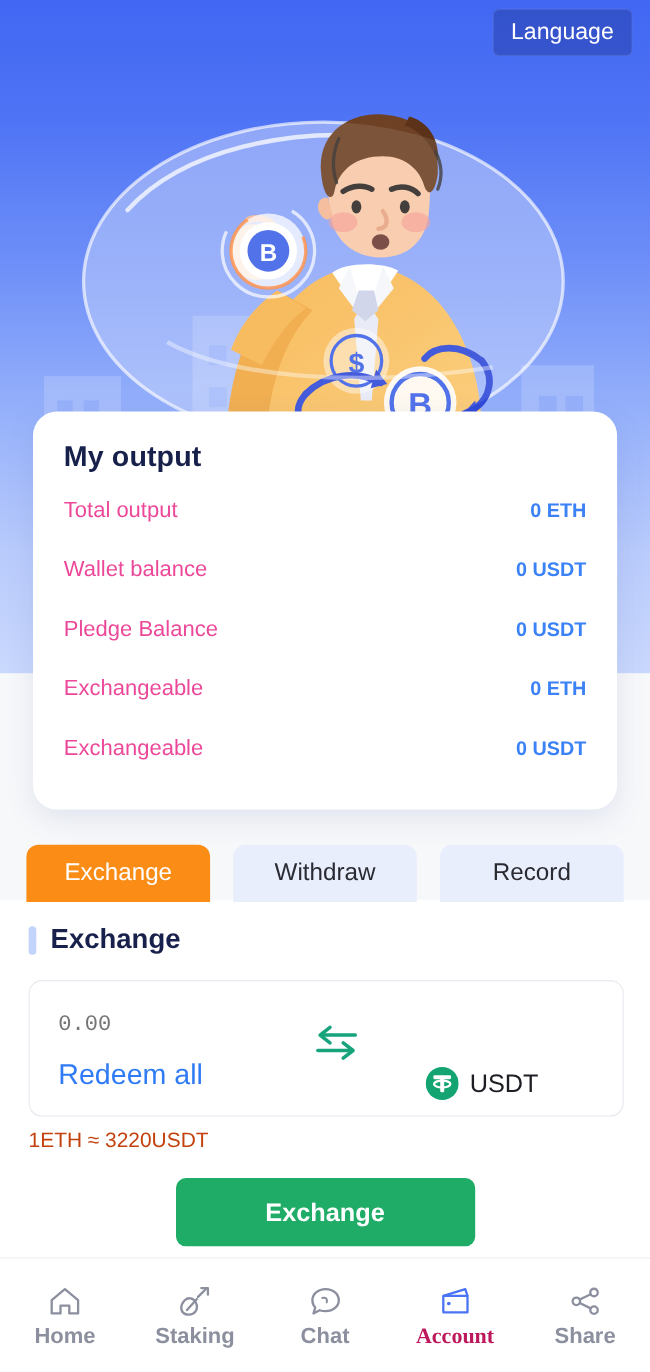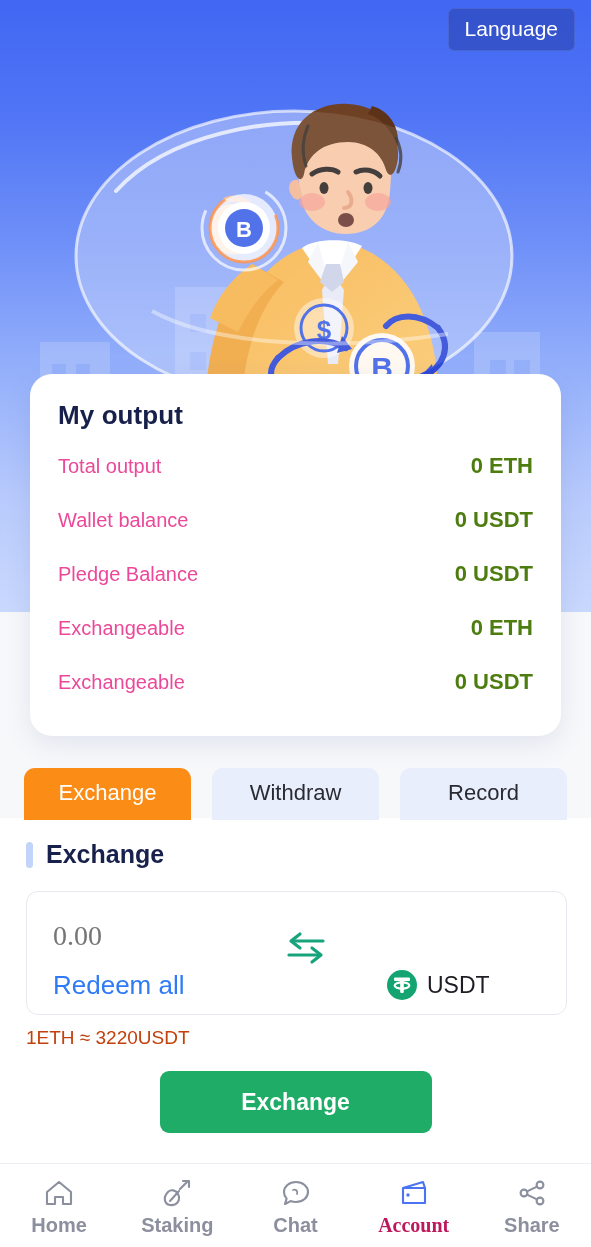--- a/index.html
+++ b/index.html
@@ -109,9 +109,9 @@
   }
 
   .acct-value {
-    font-size: 22px;
+    font-size: 18px;
     font-weight: bold;
-    color: #4d7c0f;
+    color: #3b82f6;
   }
 
   

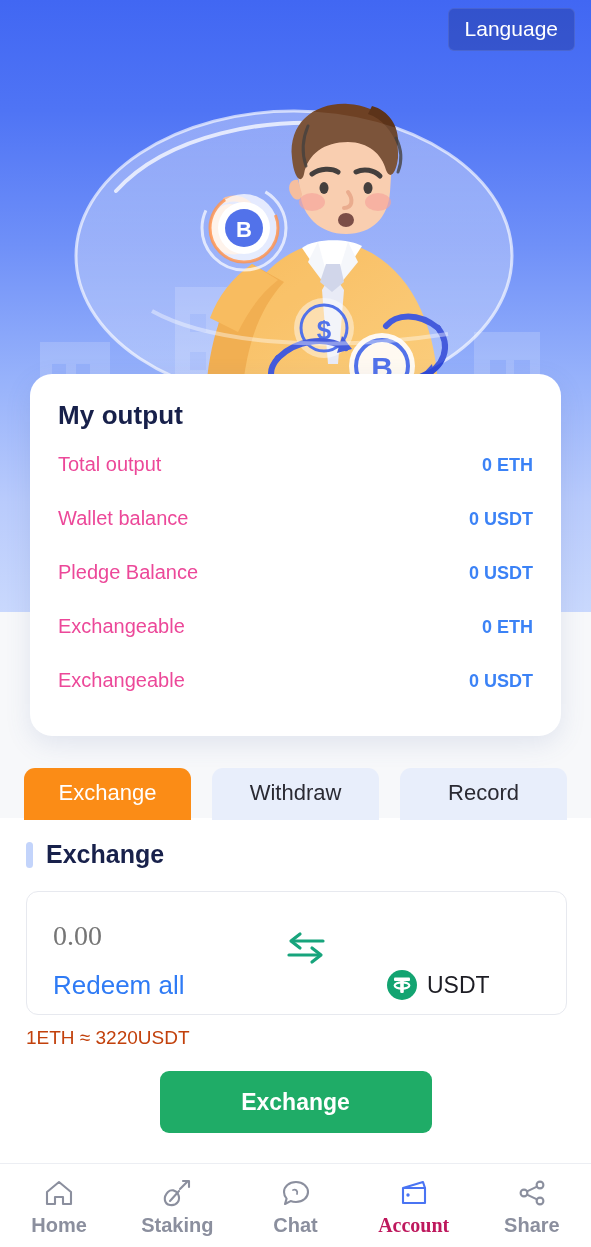--- a/index.html
+++ b/index.html
@@ -193,14 +193,14 @@
   }
 
   .amount {
-    font-size: 28px;
+    font-size: 20px;
     color: #7c7c88;
     line-height: 1;
     background: transparent;
     border: 0;
     outline: none;
     width: 180px;
-    font-family: Liberation Serif, serif;
+    font-family: Liberation Mono, monospace;
   }
 
   .redeem-all {

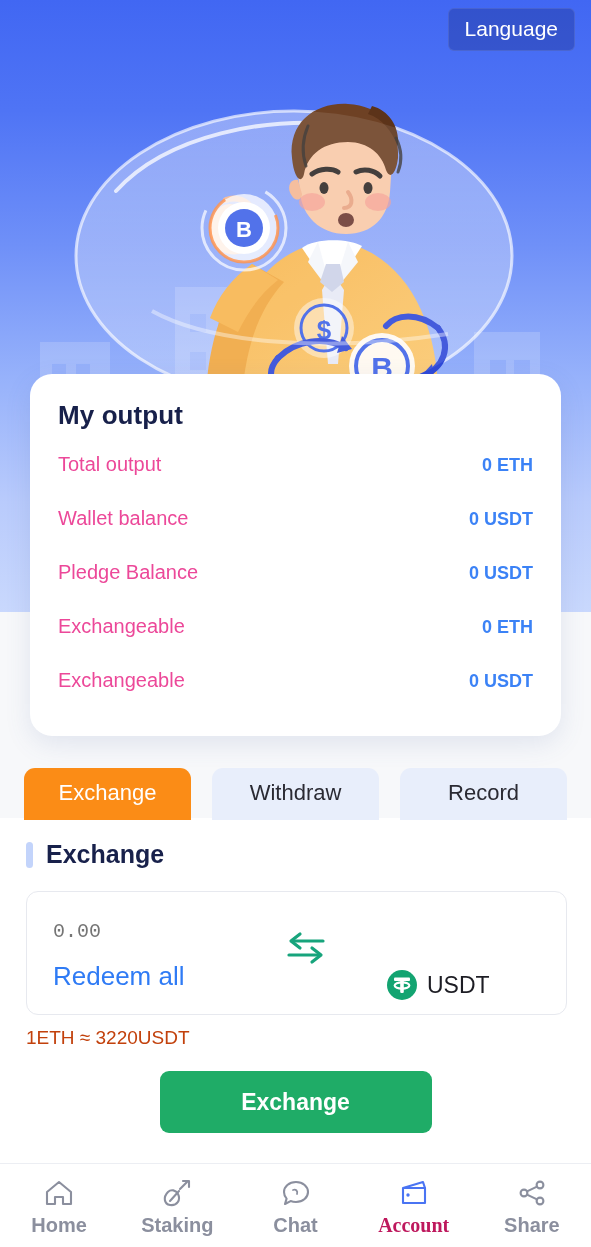--- a/index.html
+++ b/index.html
@@ -263,7 +263,7 @@
     left: 0;
     bottom: 0;
     width: 591px;
-    height: 84px;
+    height: 104px;
     background: #ffffff;
     border-top: 1px solid #eceef3;
     display: flex;

